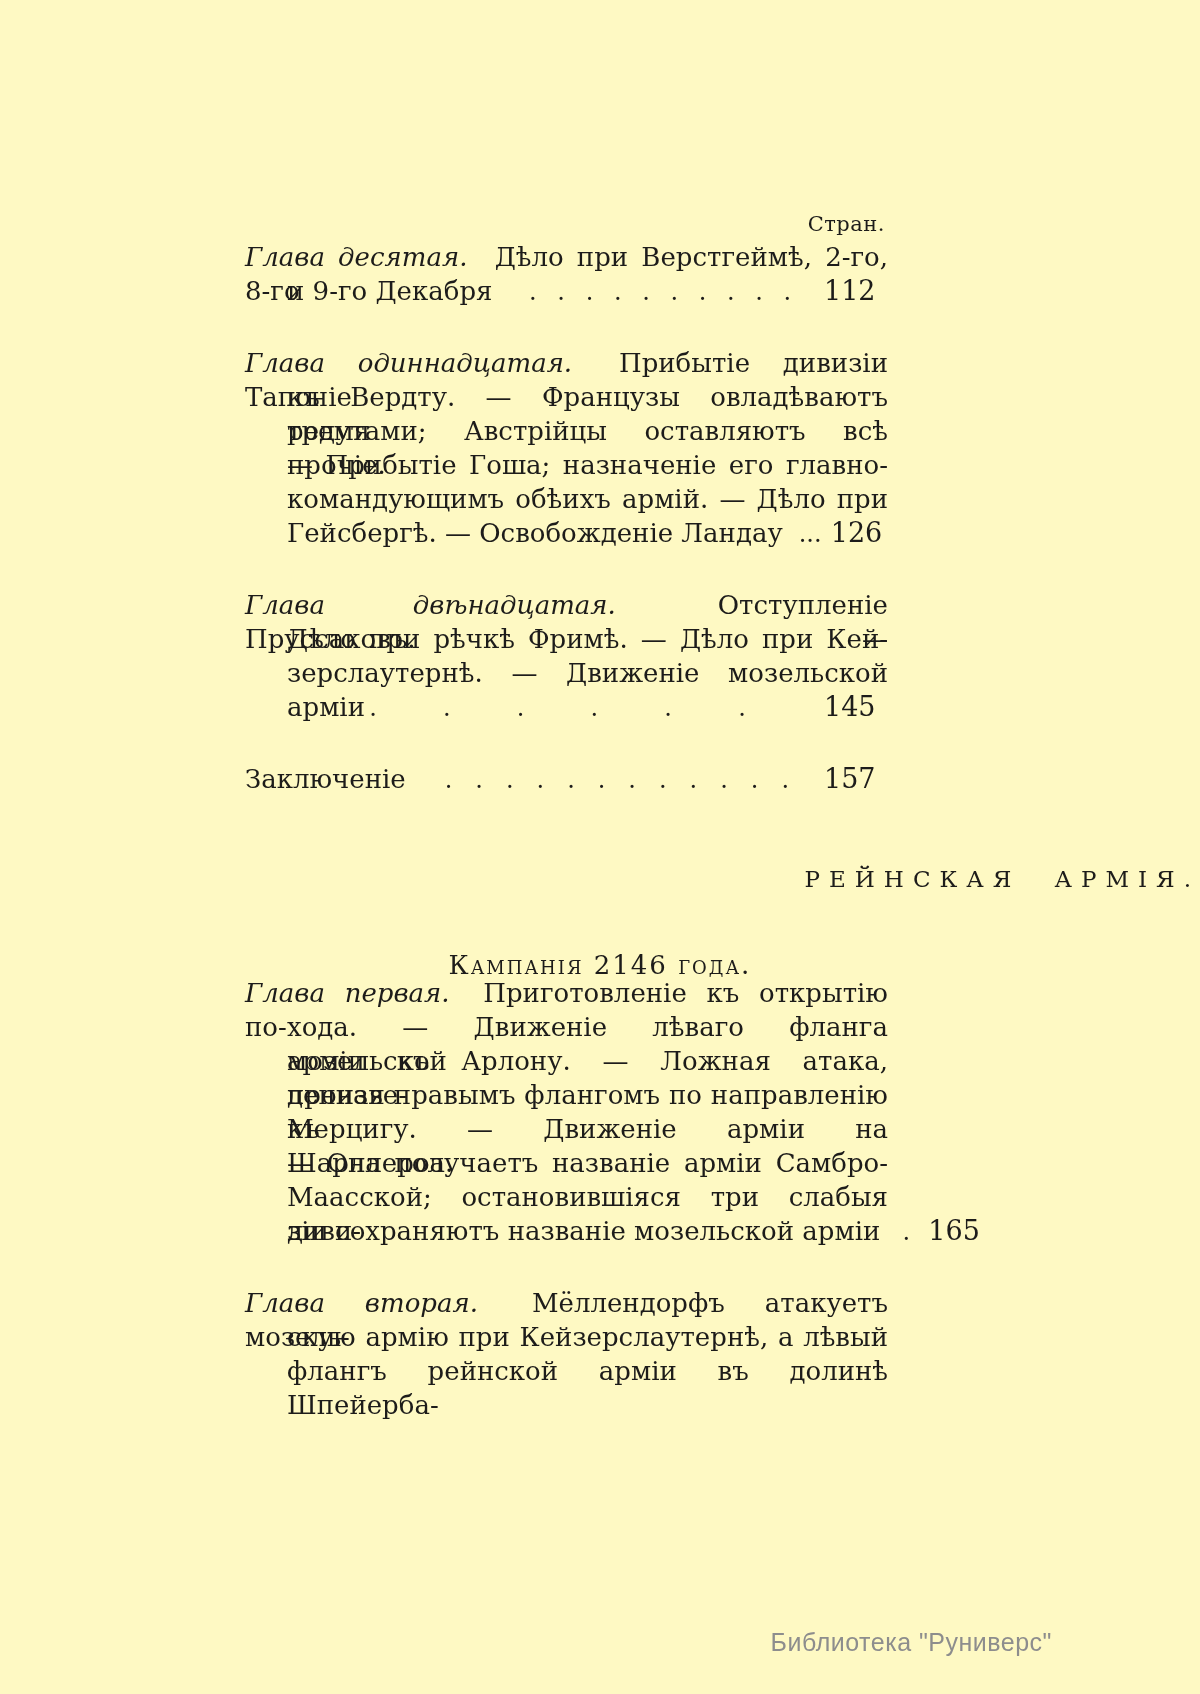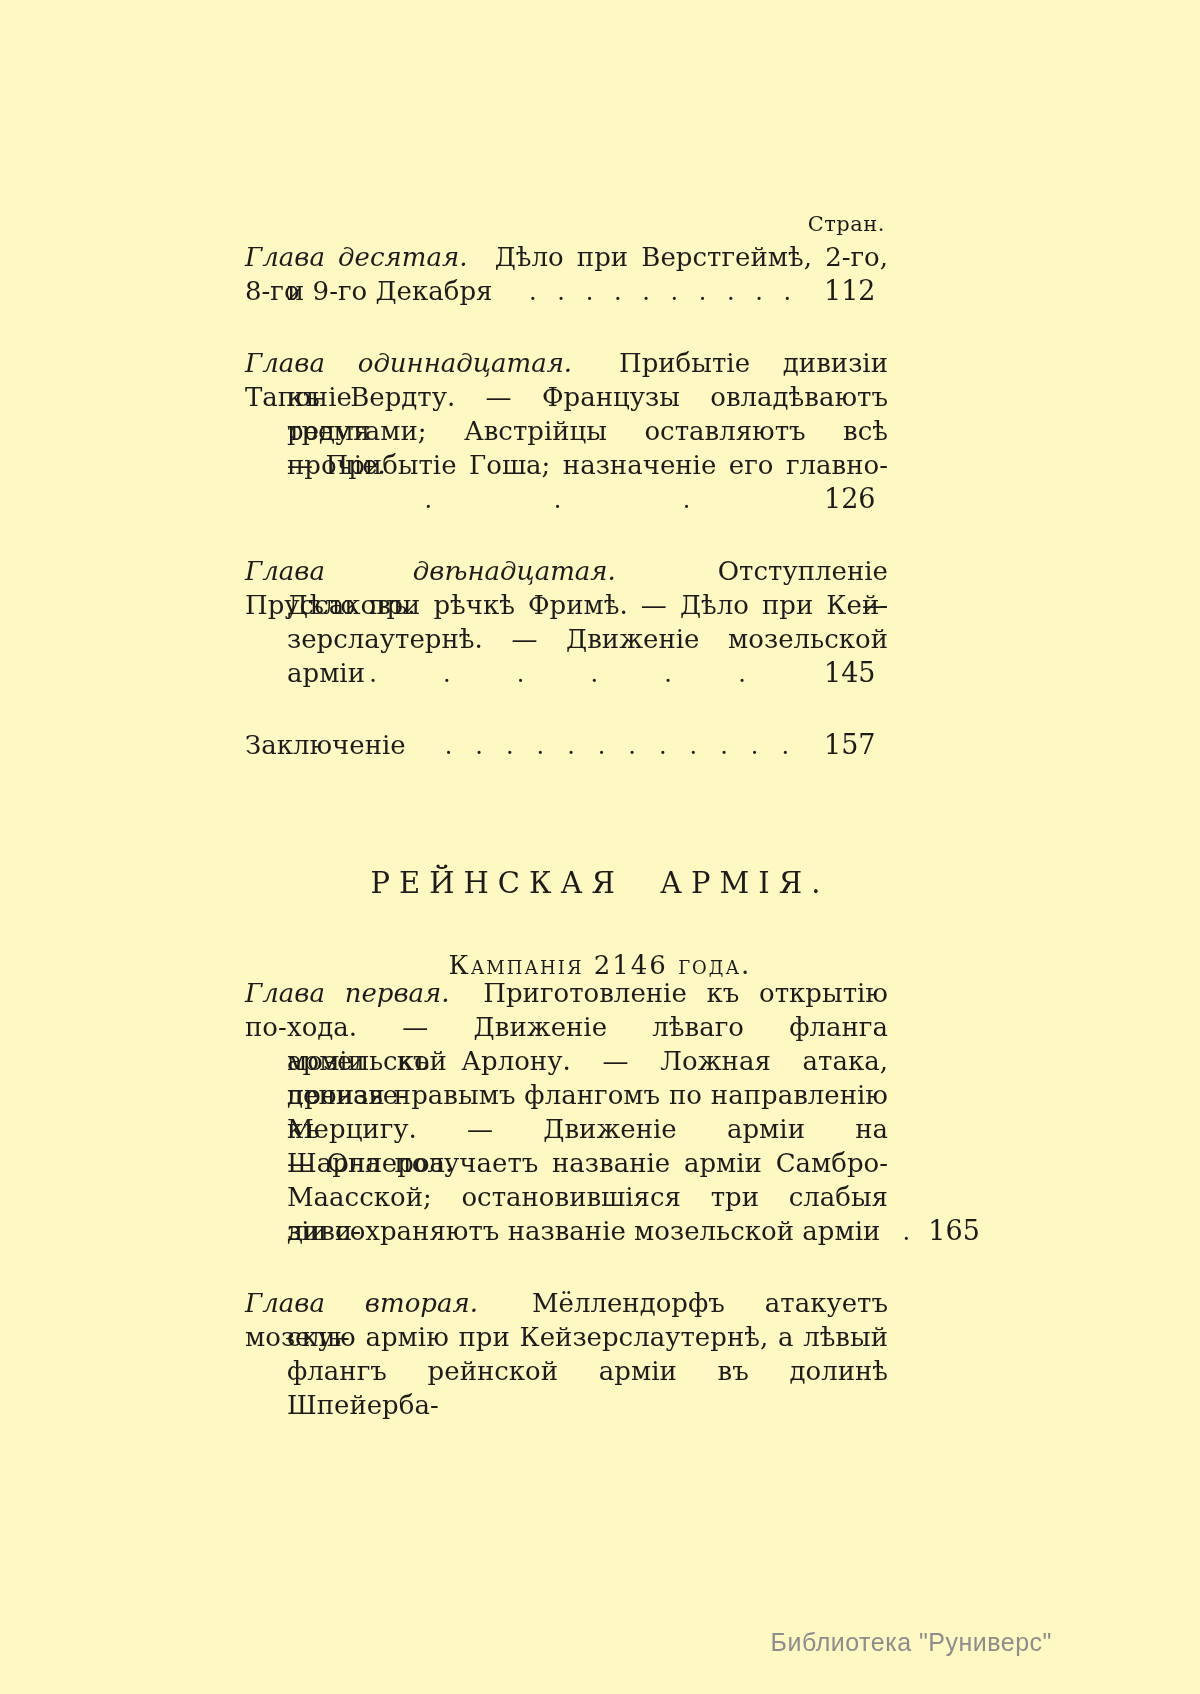--- a/index.html
+++ b/index.html
@@ -87,6 +87,7 @@
         <div class="line indent"><span class="txt">къ Вердту. — Французы овладѣваютъ тремя</span></div>
         <div class="line indent"><span class="txt">редутами; Австрійцы оставляютъ всѣ прочіе.</span></div>
         <div class="line indent"><span class="txt">— Прибытіе Гоша; назначеніе его главно-</span></div>
+        <div class="line indent"><span class="txt">командующимъ обѣихъ армій. — Дѣло при</span></div>
         <div class="line indent leader">
           <span class="dots">
             <span>.</span>

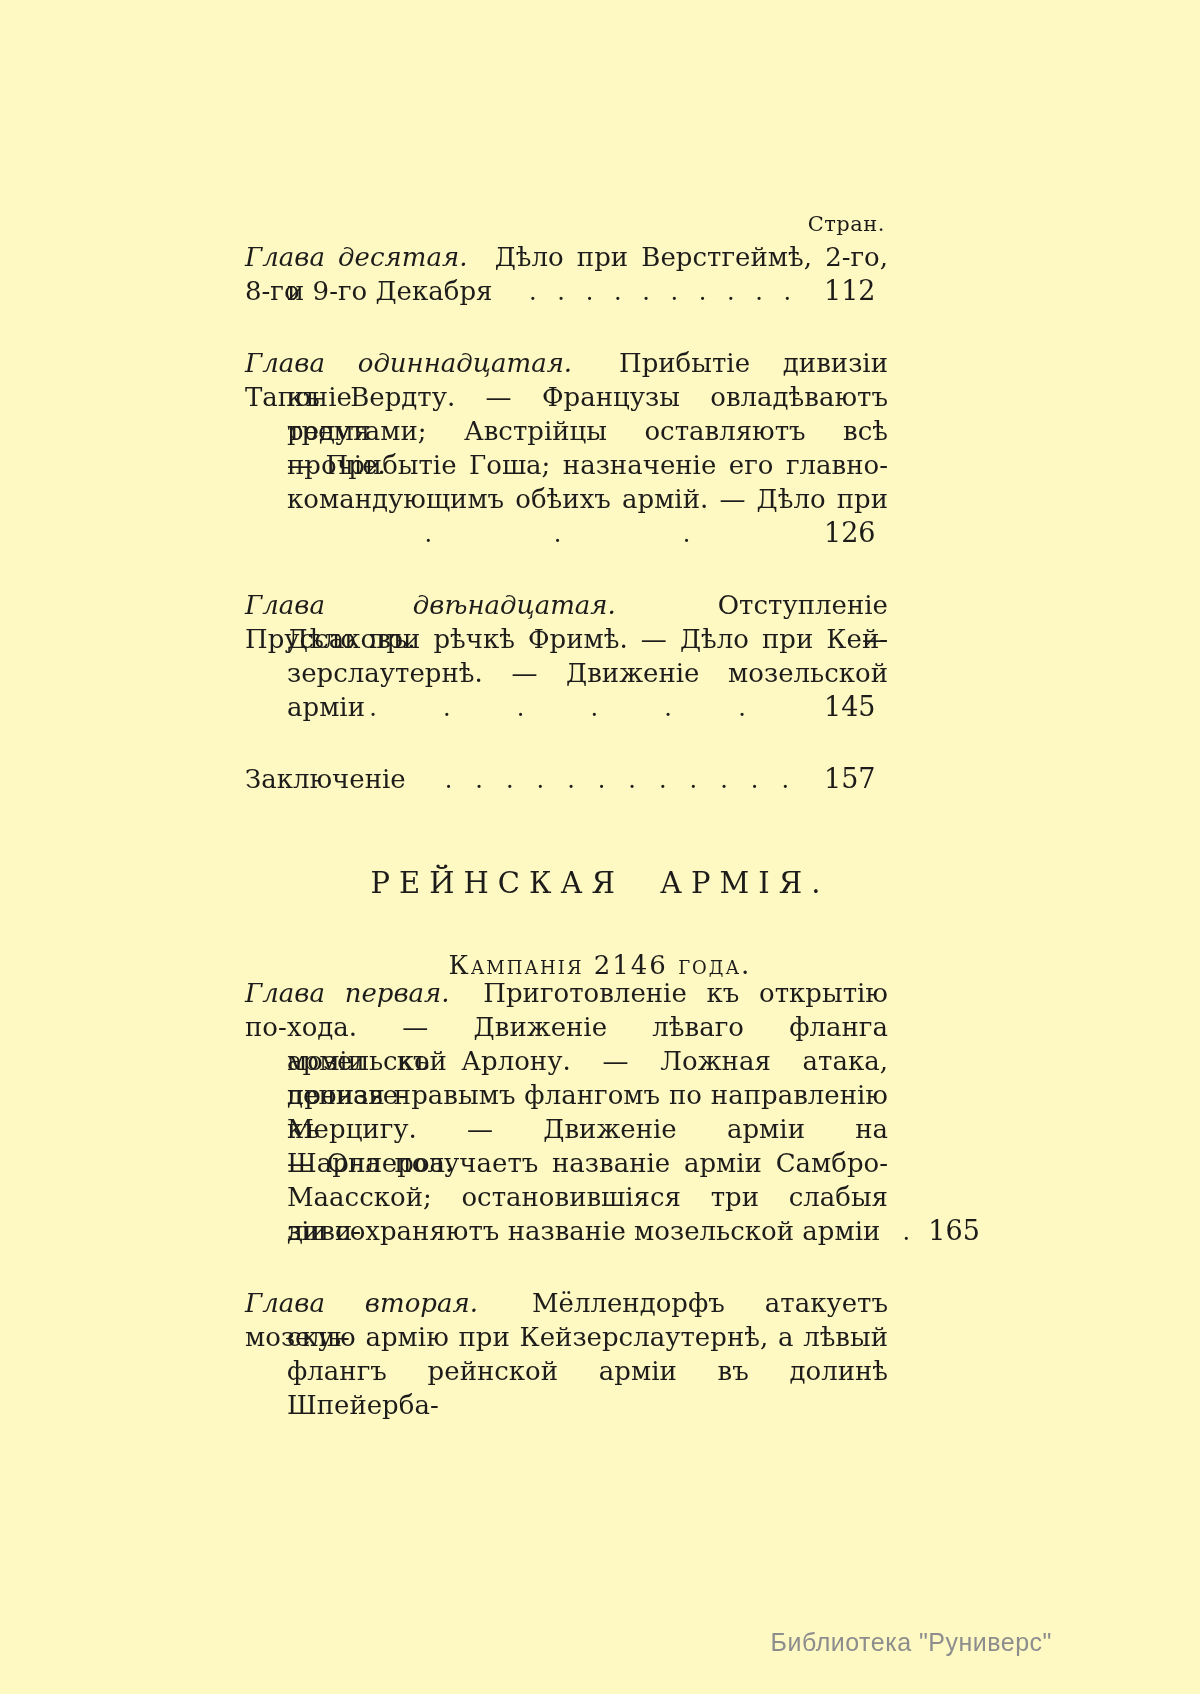--- a/index.html
+++ b/index.html
@@ -89,6 +89,7 @@
         <div class="line indent"><span class="txt">— Прибытіе Гоша; назначеніе его главно-</span></div>
         <div class="line indent"><span class="txt">командующимъ обѣихъ армій. — Дѣло при</span></div>
         <div class="line indent leader">
+          <span class="txt">Гейсбергѣ. — Освобожденіе Ландау</span>
           <span class="dots">
             <span>.</span>
             <span>.</span>

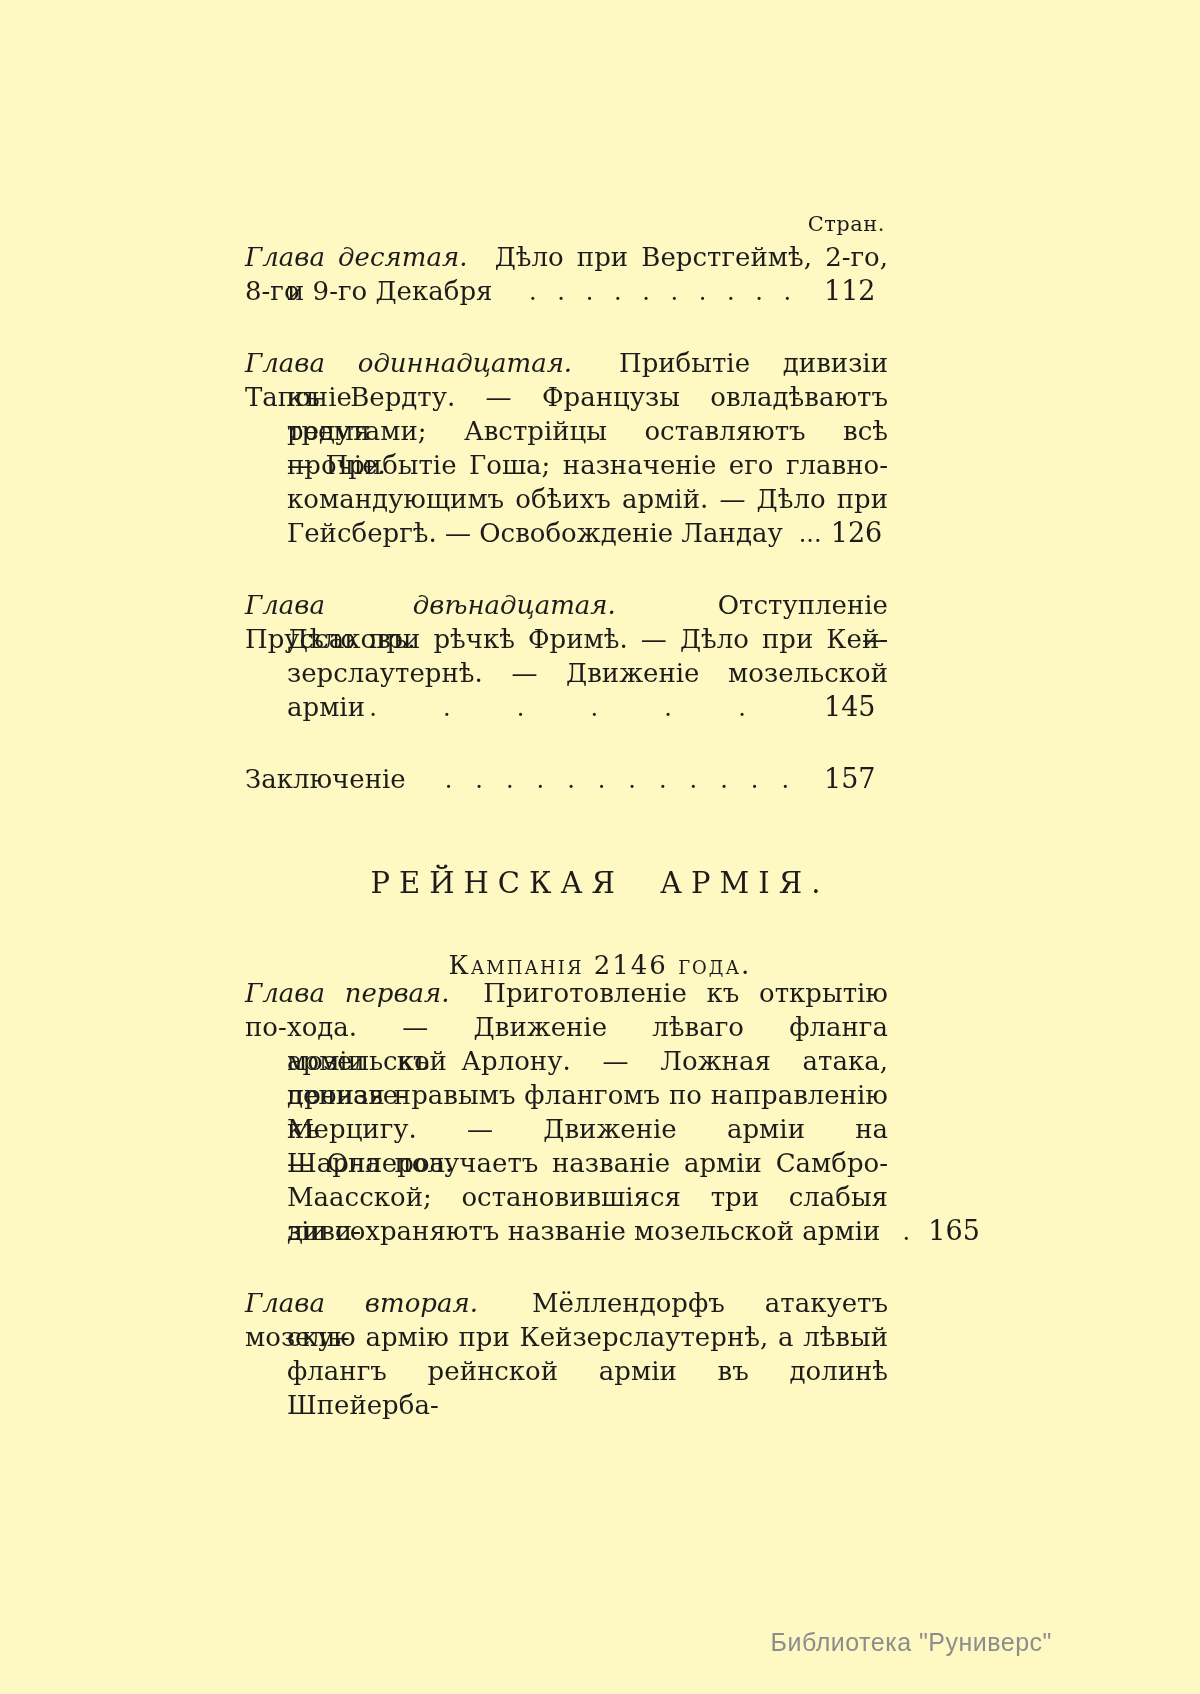--- a/index.html
+++ b/index.html
@@ -41,7 +41,7 @@
   .pg{flex:0 0 64px;text-align:right;font-size:27px;}
   .section-title{
     position:absolute;top:866px;left:0;width:1200px;
-    text-align:center;font-size:29px;
+    text-align:right;font-size:23px;
     letter-spacing:9px;word-spacing:18px;
   }
   .section-subtitle{

